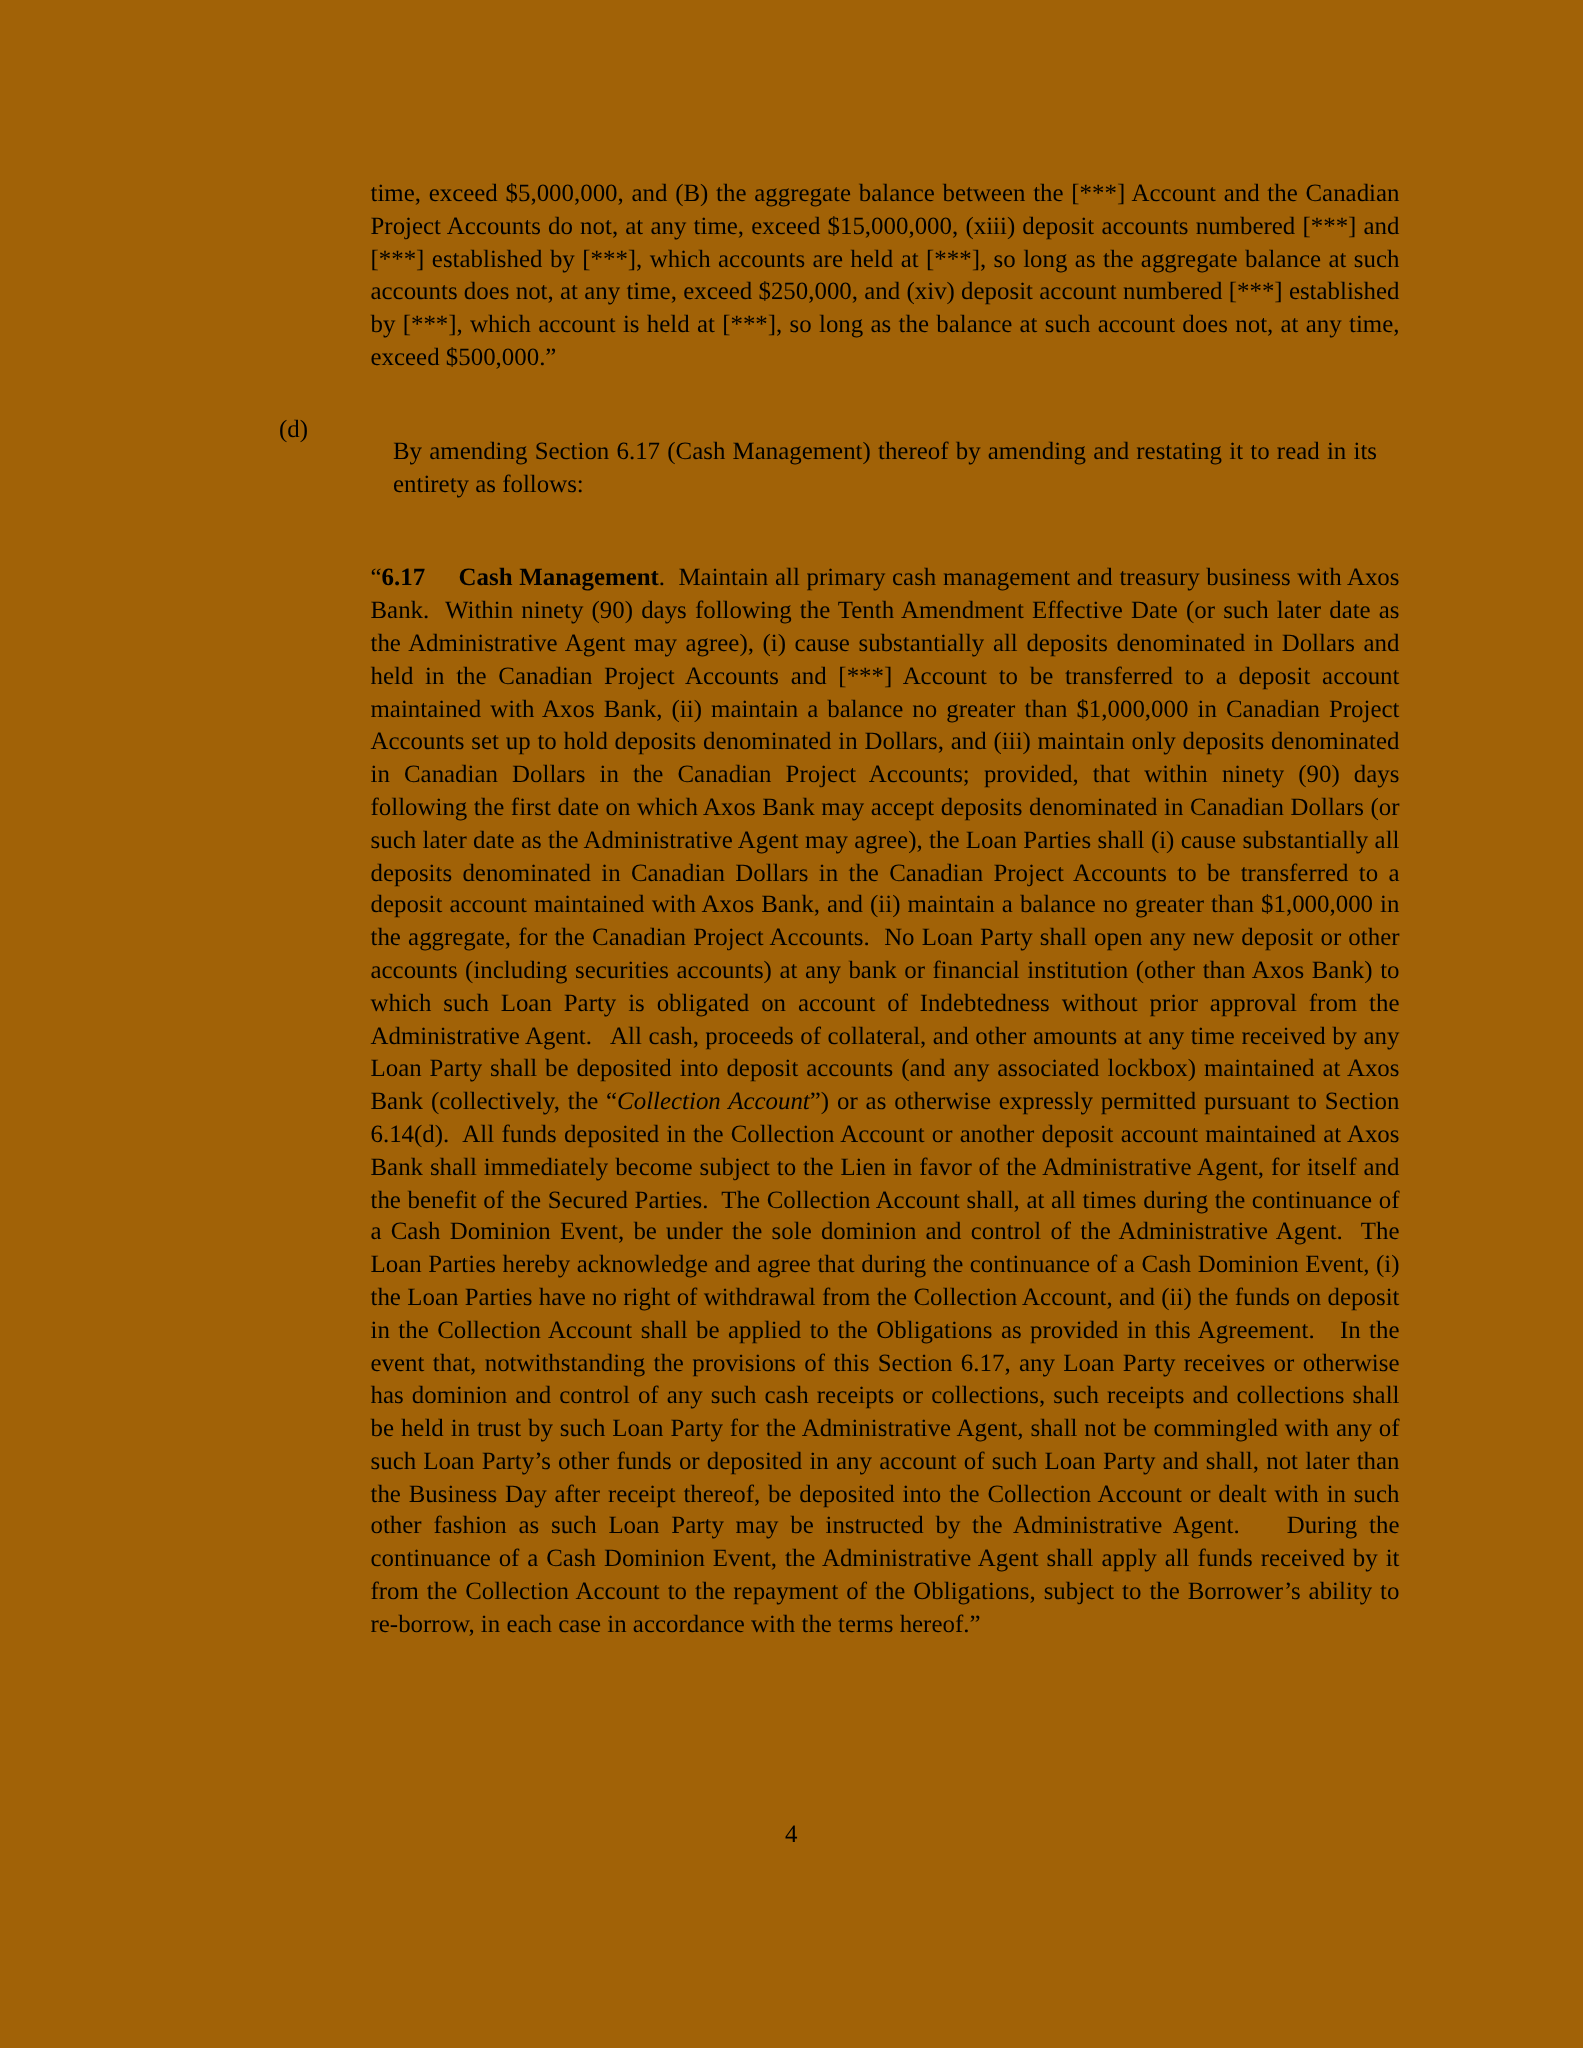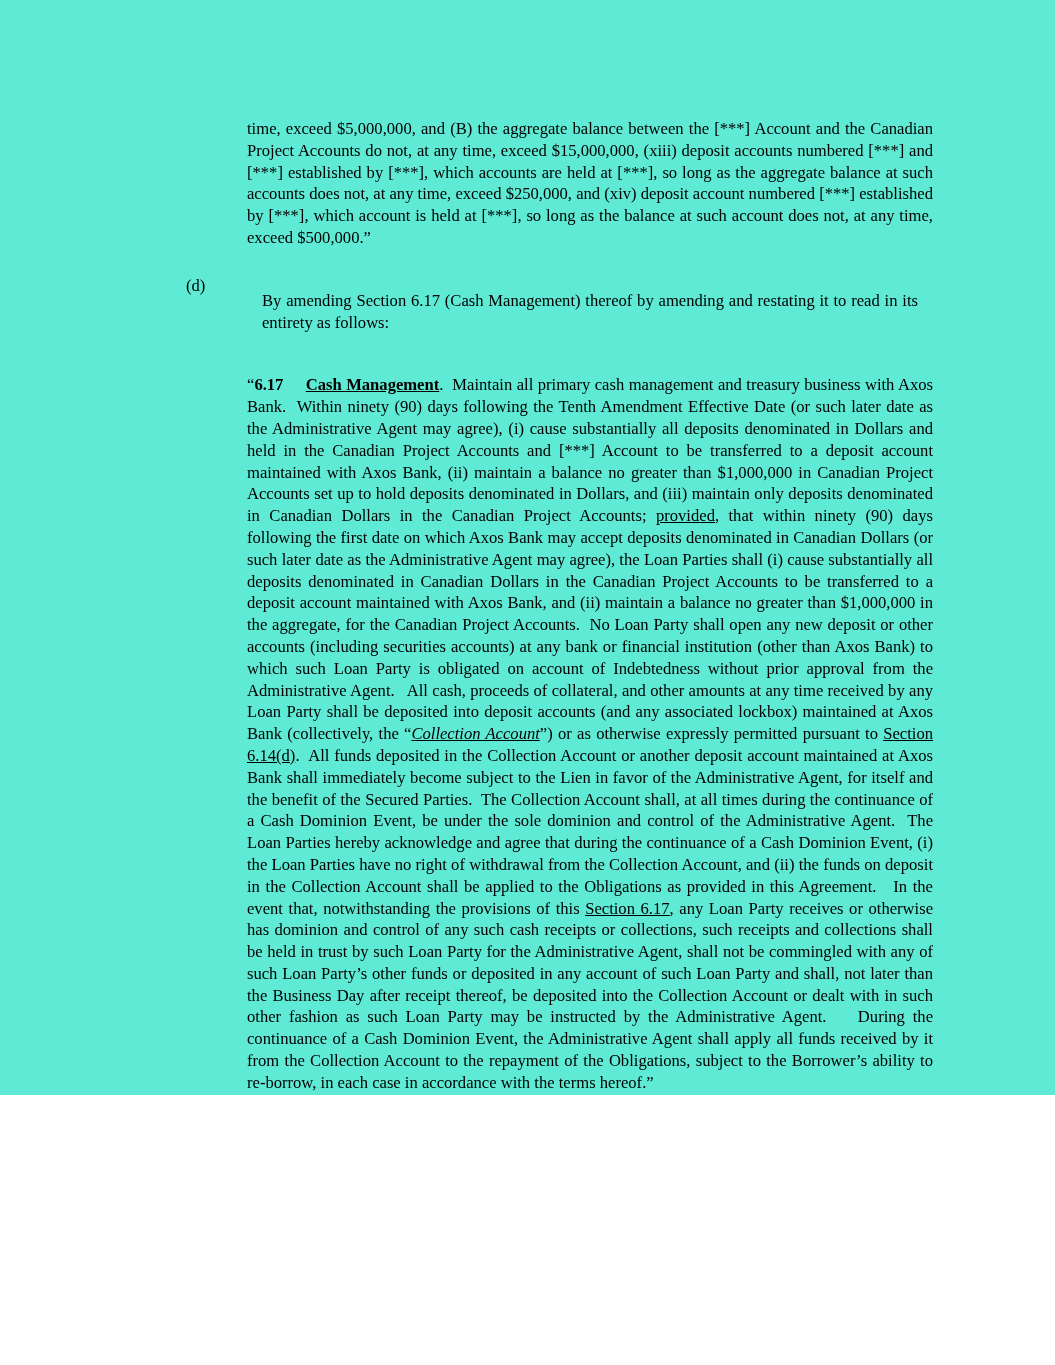--- a/index.html
+++ b/index.html
@@ -10,8 +10,8 @@
   .page {
     position: relative;
     width: 1055px;
-    height: 1095px;
-    background: #5eead4;
+    height: 1365px;
+    background: #a16207;
     font-family: "Liberation Serif", serif;
     color: #000000;
     overflow: hidden;

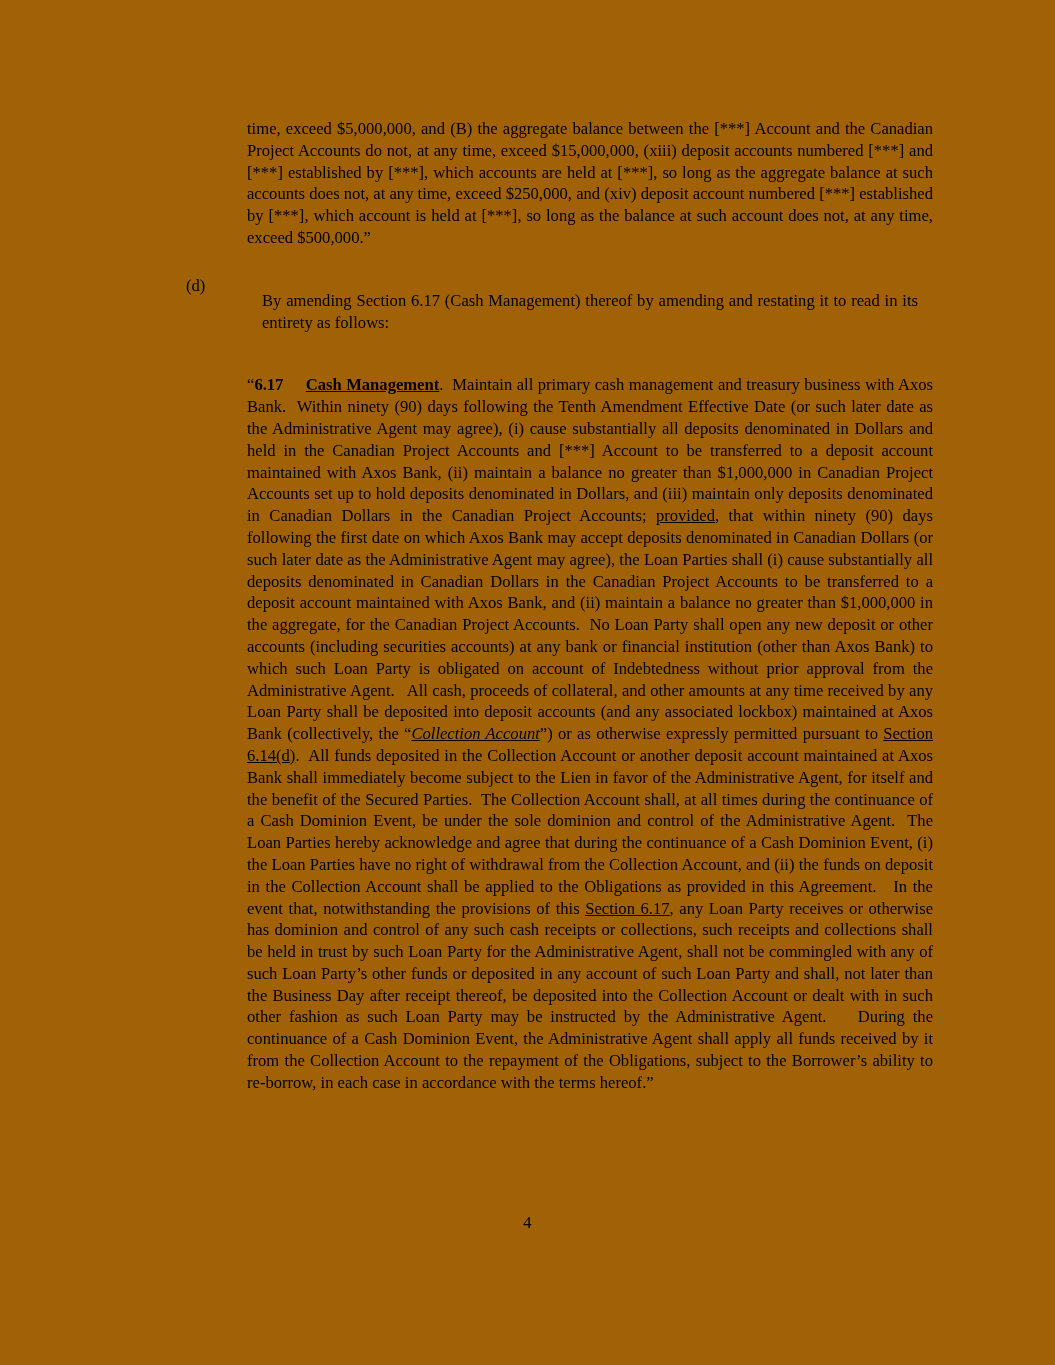--- a/index.html
+++ b/index.html
@@ -48,7 +48,7 @@
   }
   .b { font-weight: bold; }
   .i { font-style: italic; }
-  .u { text-decoration: underline; }
+  .u { }
   .page-number {
     position: absolute;
     top: 1212px;

